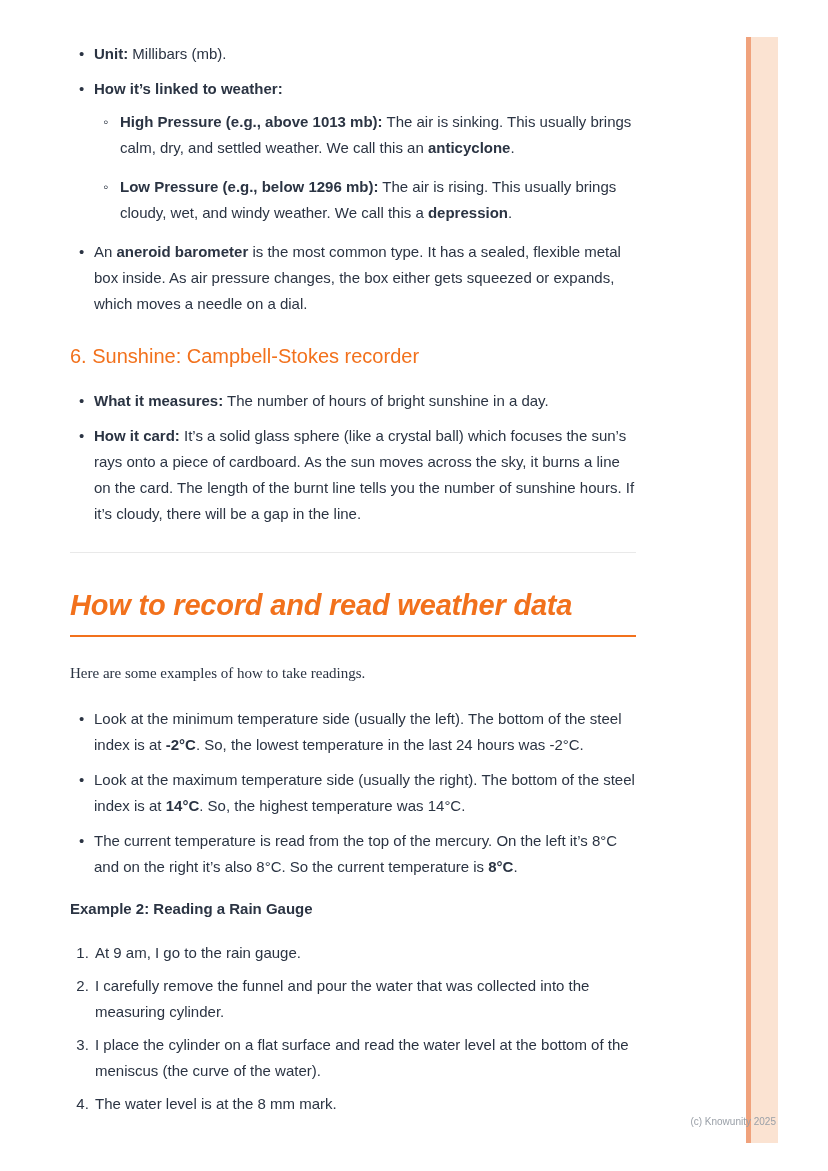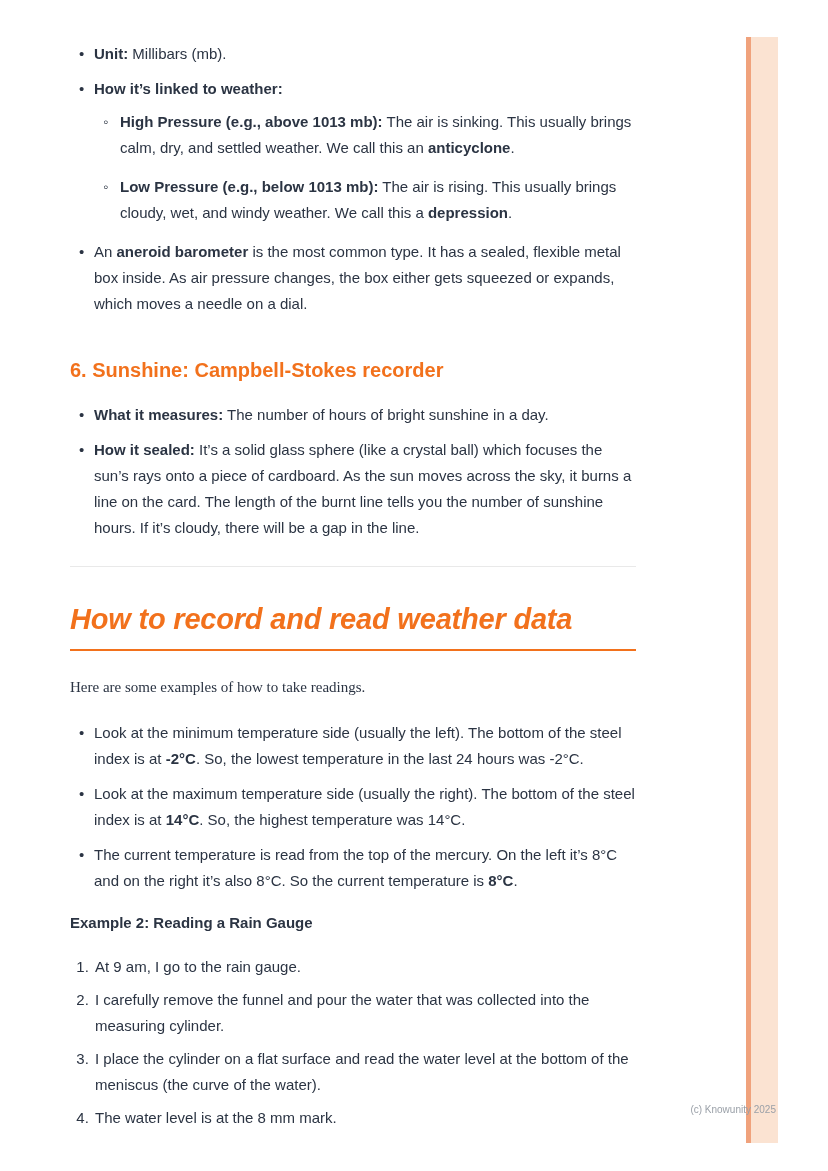--- a/index.html
+++ b/index.html
@@ -126,7 +126,7 @@
         <span><strong>How it’s linked to weather:</strong></span>
         <ul class="subbullets">
           <li><strong>High Pressure (e.g., above 1013 mb):</strong><span> The air is sinking. This usually brings calm, dry, and settled weather. We call this an </span><strong>anticyclone</strong><span>.</span></li>
-          <li><strong>Low Pressure (e.g., below 1013 mb):</strong><span> The air is rising. This usually brings cloudy, wet, and windy weather. We call this a </span><strong>depression</strong><span>.</span></li>
+          <li><strong>Low Pressure (e.g., below 1296 mb):</strong><span> The air is rising. This usually brings cloudy, wet, and windy weather. We call this a </span><strong>depression</strong><span>.</span></li>
         </ul>
       </li>
       <li><span>An </span><strong>aneroid barometer</strong><span> is the most common type. It has a sealed, flexible metal box inside. As air pressure changes, the box either gets squeezed or expands, which moves a needle on a dial.</span></li>

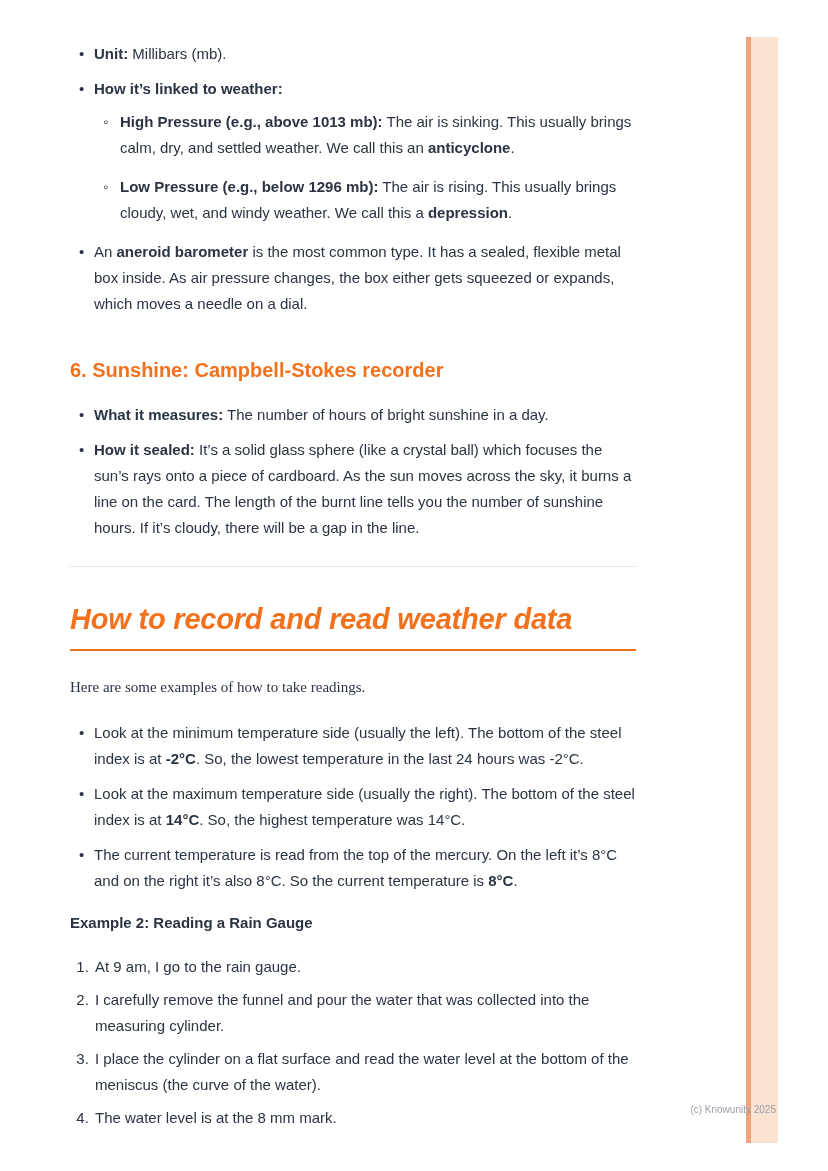--- a/index.html
+++ b/index.html
@@ -51,8 +51,8 @@
   h2.section-heading {
     color: var(--accent, #f2711c);
     font-size: 20px;
-    font-weight: 700;
-    margin: 41px 0 19px 0;
+    font-weight: 400;
+    margin: 27px 0 19px 0;
     line-height: 1.3;
   }
   hr.divider {

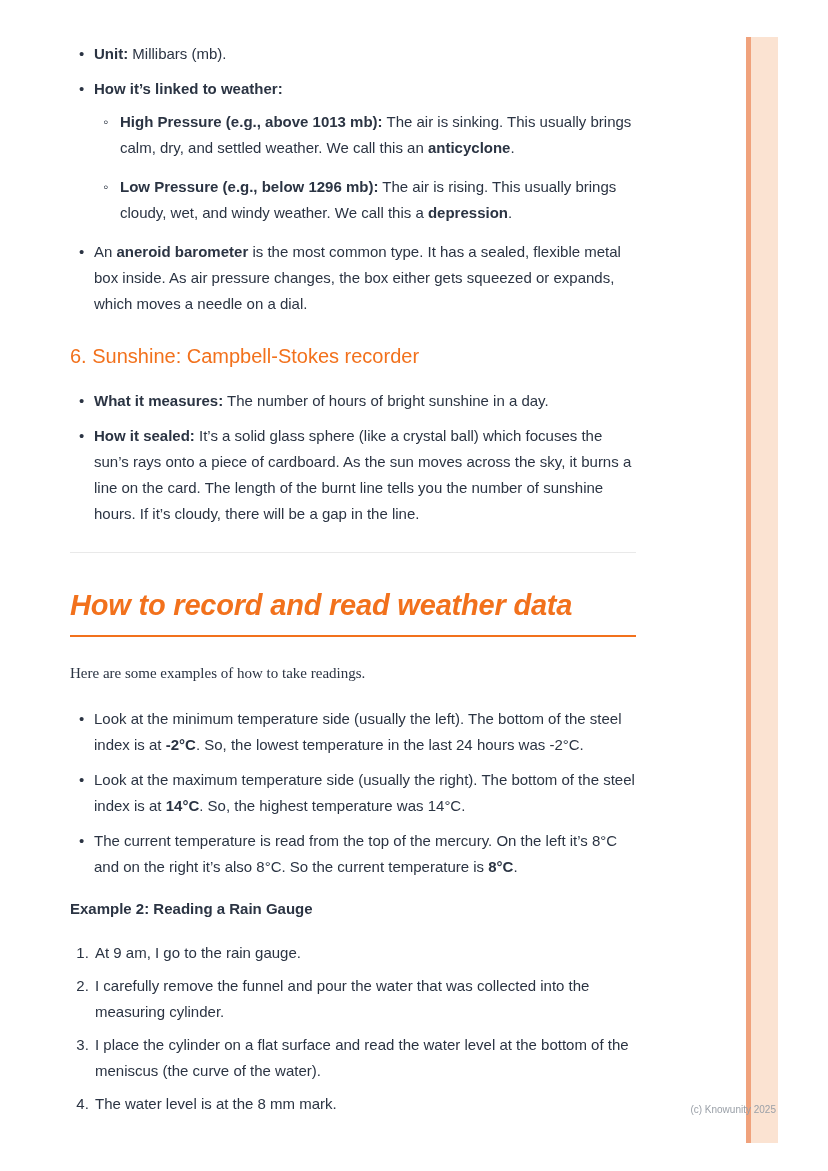--- a/index.html
+++ b/index.html
@@ -136,7 +136,7 @@
 
     <ul class="bullets">
       <li><strong>What it measures:</strong><span> The number of hours of bright sunshine in a day.</span></li>
-      <li><strong>How it sealed:</strong><span> It’s a solid glass sphere (like a crystal ball) which focuses the sun’s rays onto a piece of cardboard. As the sun moves across the sky, it burns a line on the card. The length of the burnt line tells you the number of sunshine hours. If it’s cloudy, there will be a gap in the line.</span></li>
+      <li><strong>How it card:</strong><span> It’s a solid glass sphere (like a crystal ball) which focuses the sun’s rays onto a piece of cardboard. As the sun moves across the sky, it burns a line on the card. The length of the burnt line tells you the number of sunshine hours. If it’s cloudy, there will be a gap in the line.</span></li>
     </ul>
 
     <hr class="divider">

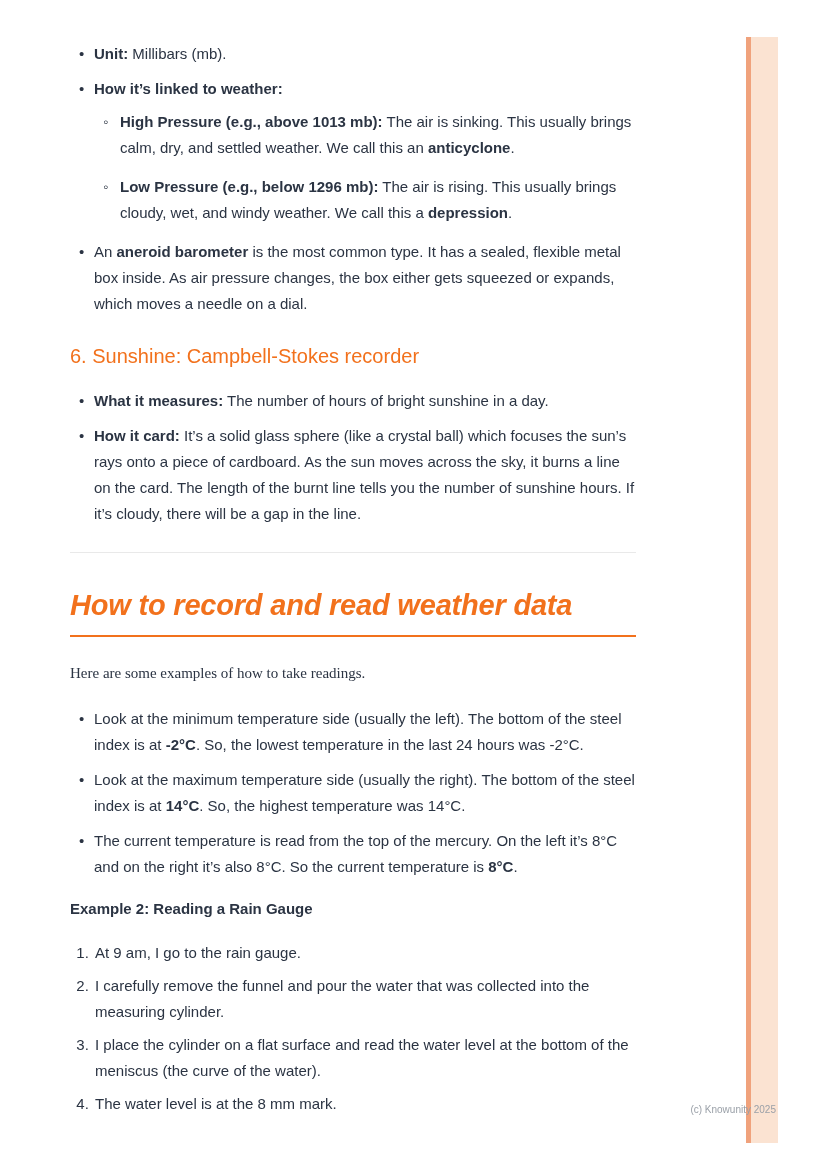--- a/index.html
+++ b/index.html
@@ -106,7 +106,7 @@
   .copyright {
     position: absolute;
     right: 52px;
-    bottom: 56px;
+    bottom: 44px;
     font-size: 10px;
     color: var(--muted, #9aa0a8);
     z-index: 2;

